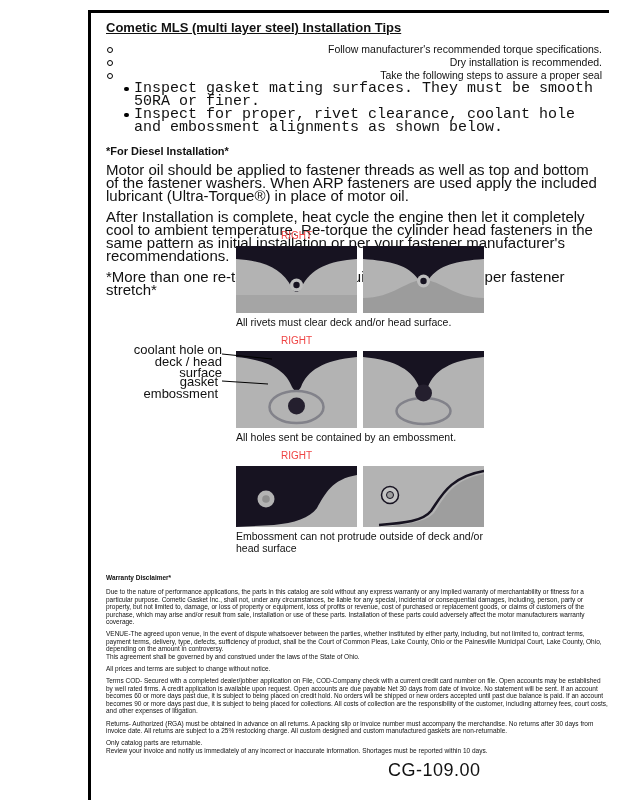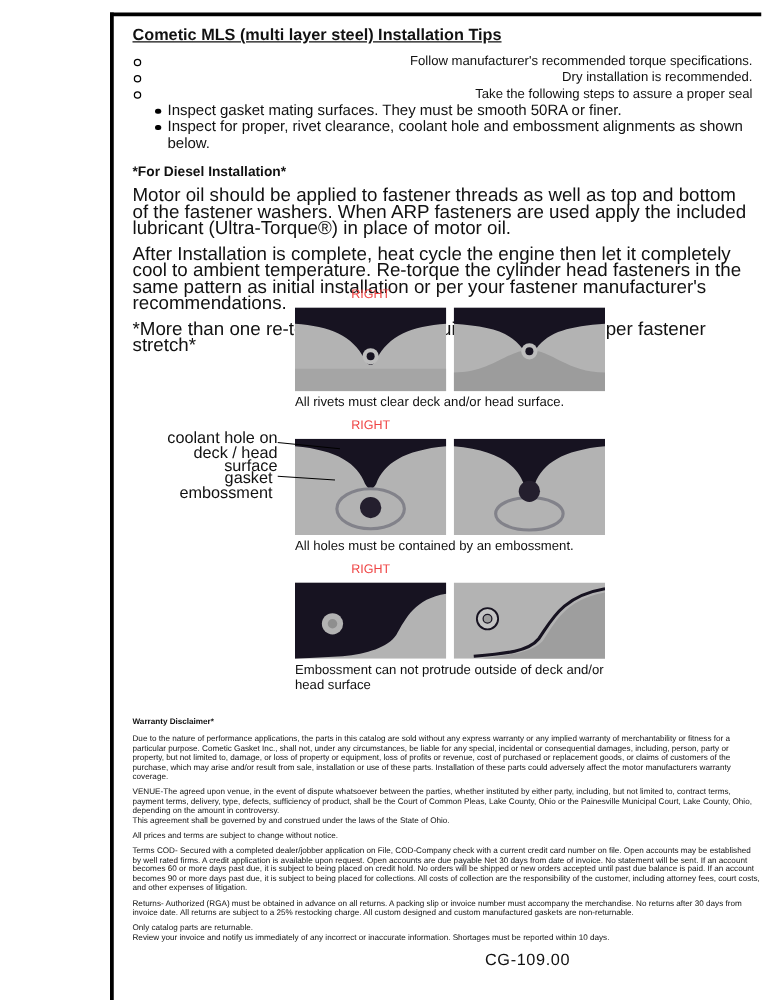--- a/index.html
+++ b/index.html
@@ -17,7 +17,7 @@
   ul.tips > li { position:relative; padding-left:11px;text-align:right; }
   ul.tips > li::before { content:""; position:absolute; left:1px; top:4px; width:4px; height:4px;
                          border:1px solid #000; border-radius:50%; }
-  ul.subtips { list-style:none; font-size:12px; line-height:13px; margin-left:17px; }
+  ul.subtips { list-style:none; font-size:15px; line-height:13px; margin-left:17px;font-family:Liberation Mono, monospace; }
   ul.subtips > li { position:relative; padding-left:11px; }
   ul.subtips > li::before { content:""; position:absolute; left:1px; top:4.5px; width:4.5px; height:4.5px;
                             background:#000; border-radius:50%; }

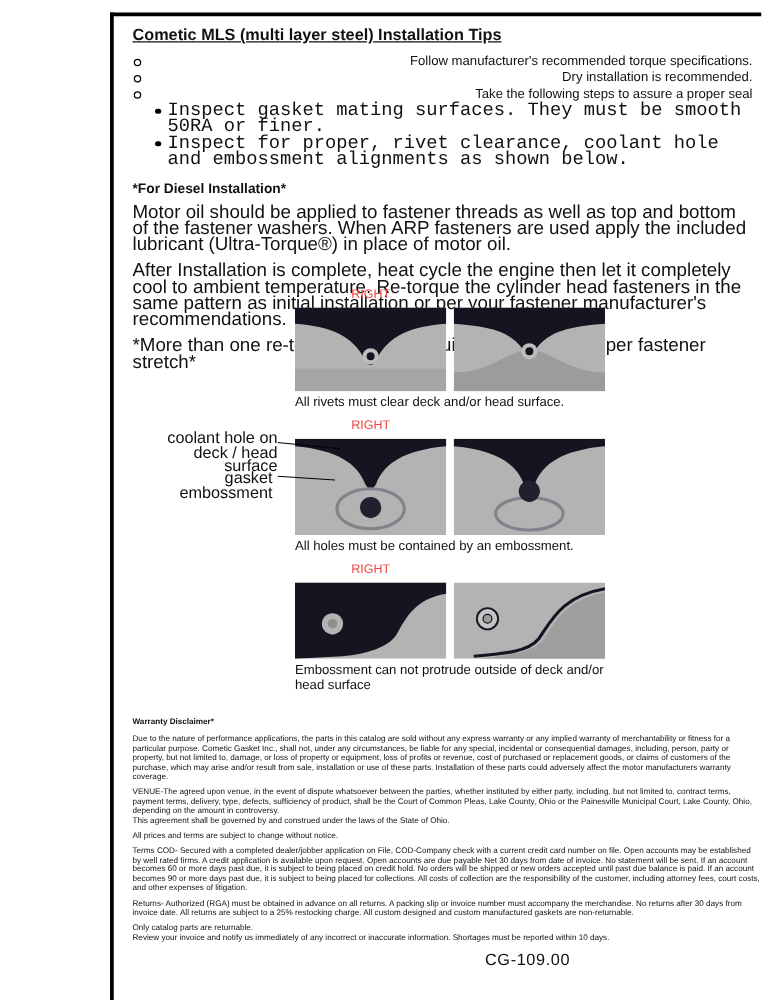--- a/index.html
+++ b/index.html
@@ -124,7 +124,7 @@
         </svg>
       </div>
     </div>
-    <div class="fig-caption nowrap">All holes must be contained by an embossment.</div>
+    <div class="fig-caption nowrap">All holes sent be contained by an embossment.</div>
 
     <div class="fig-labels">
       <span>RIGHT</span>

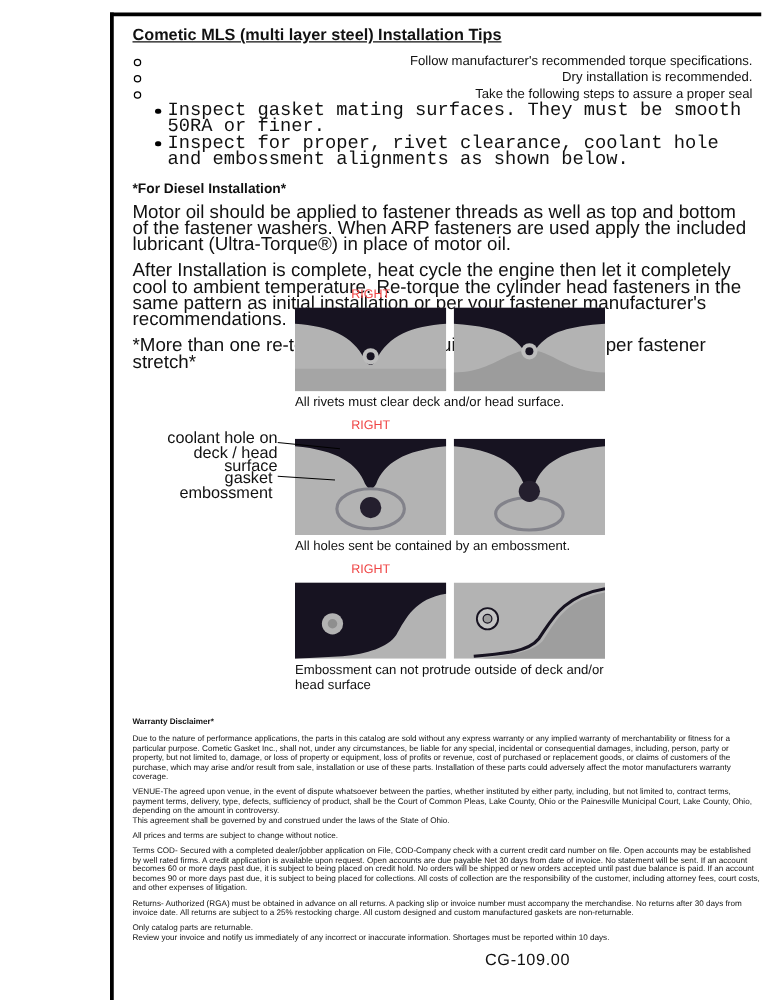--- a/index.html
+++ b/index.html
@@ -47,7 +47,7 @@
   .warranty p { margin-top:5px; }
   .warranty p.first, .warranty p.cont { margin-top:0; }
 
-  .page-code { position:absolute; left:388px; top:760px; font-size:13px; letter-spacing:0.5px; }
+  .page-code { position:absolute; left:388px; top:760px; font-size:18px; letter-spacing:0.5px; }
 </style>
 </head>
 <body>

